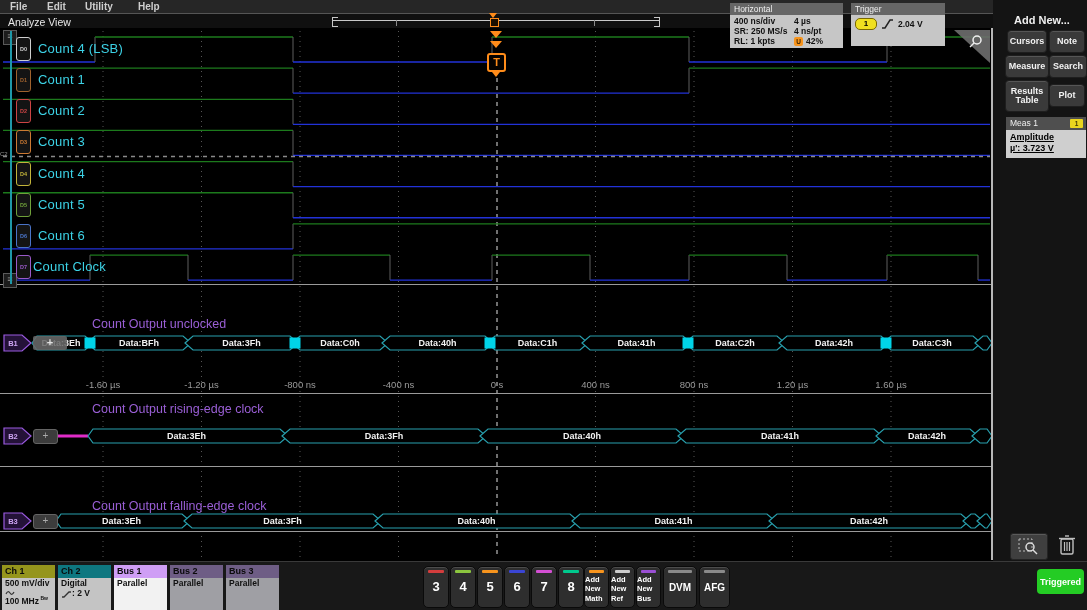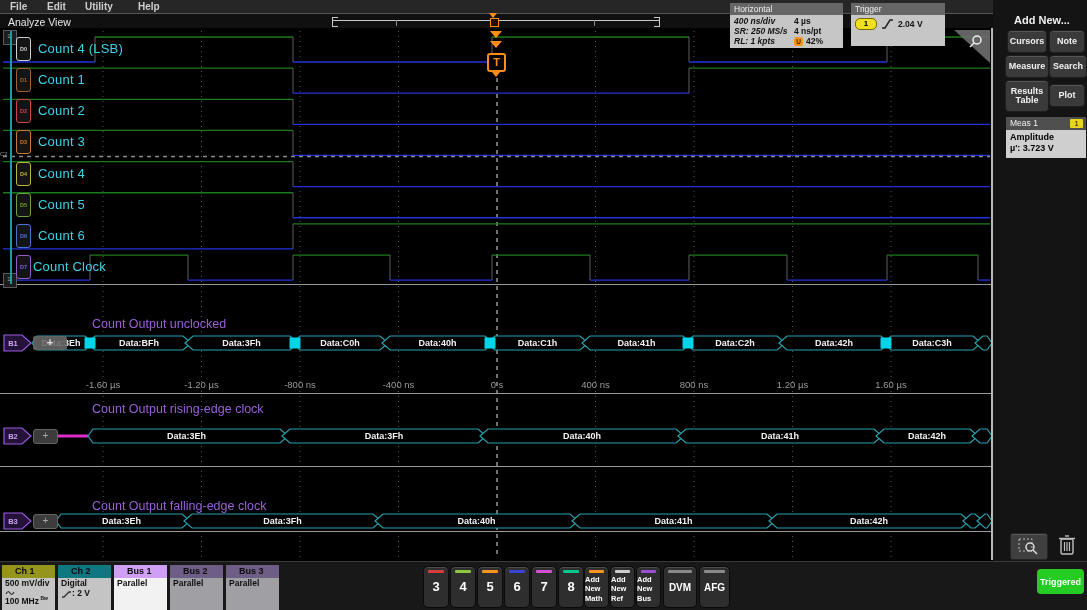--- a/index.html
+++ b/index.html
@@ -70,7 +70,7 @@
   .panel-head{height:12px;background:#666;color:#f0f0f0;font-size:8.5px;line-height:12px;padding-left:4px;}
   .panel-body{background:#c6c6c6;color:#111;font-size:8.5px;font-weight:bold;padding:1px 4px;line-height:1.2;}
   .prow{display:flex;}
-  .pc1{width:60px;font-style:italic;}
+  .pc1{width:60px;}
   #trig-src{display:inline-block;width:20px;height:10px;background:#f0e020;border:1px solid #7a6800;border-radius:5px;
             color:#000;font-size:8px;font-weight:bold;text-align:center;line-height:10px;margin-right:4px;}
   #pos-icon{display:inline-block;width:9px;height:9px;background:#f7941d;border-radius:2px;color:#3a2500;

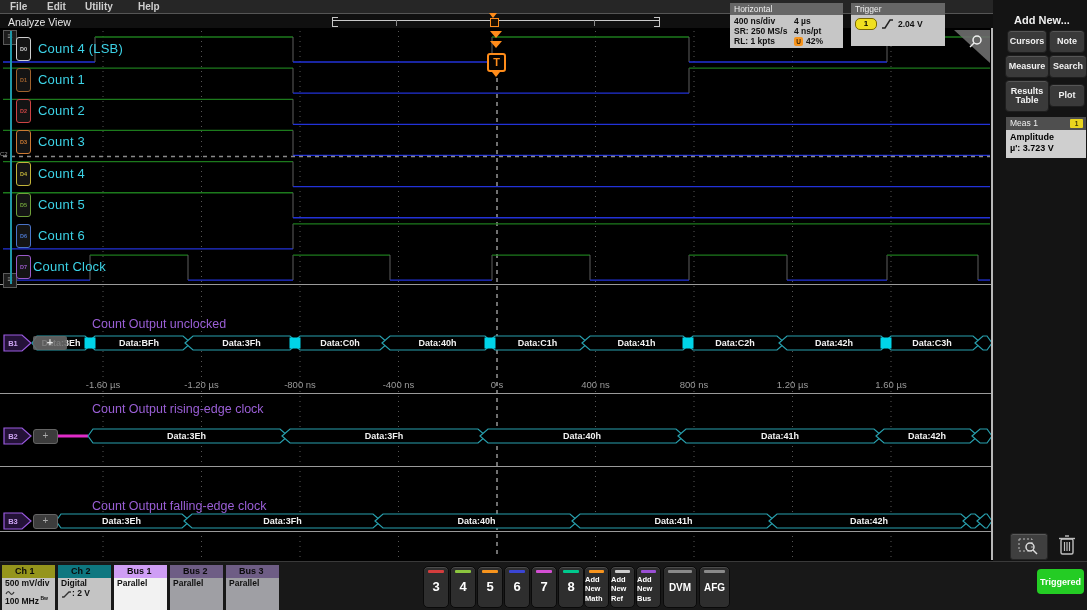--- a/index.html
+++ b/index.html
@@ -53,7 +53,7 @@
   #meas-header{height:13px;background:#4f4f4f;color:#f0f0f0;font-size:8.5px;line-height:13px;padding-left:4px;position:relative;}
   #meas-badge{position:absolute;right:3px;top:2px;width:13px;height:9px;background:#ead51e;border-radius:1px;
               color:#433a00;font-size:6.5px;font-weight:bold;text-align:center;line-height:9px;}
-  #meas-body{background:#cfcfcf;color:#000;font-size:9px;font-weight:bold;padding:2px 16px 3px 4px;line-height:1.25;}
+  #meas-body{background:#cfcfcf;color:#000;font-size:9px;font-weight:bold;padding:2px 16px 3px 4px;line-height:1.25;text-decoration:underline;}
   .icon-btn{position:absolute;display:flex;align-items:center;justify-content:center;}
   #zoomsel-btn{background:#3f3f3f;border:1px solid #242424;border-radius:3px;box-shadow:inset 0 1px 0 #5a5a5a;}
   

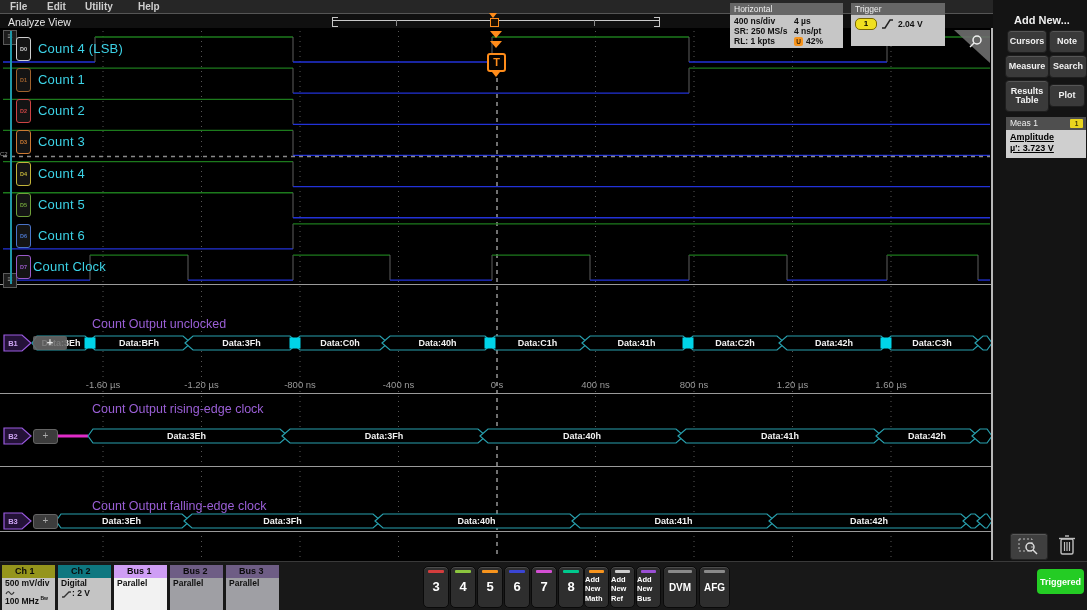--- a/index.html
+++ b/index.html
@@ -59,7 +59,7 @@
   
   #bottombar{left:0;top:561px;width:1087px;height:49px;background:#181818;border-top:1px solid #3a3a3a;}
   .ch-badge{position:absolute;top:3px;width:53px;height:44px;}
-  .ch-head{height:13px;font-size:9px;font-weight:bold;color:#0a0a0a;padding-left:13px;line-height:13px;}
+  .ch-head{height:13px;font-size:9px;font-weight:bold;color:#0a0a0a;padding-left:3px;line-height:13px;}
   .ch-body{height:31px;font-size:8.5px;font-weight:bold;color:#111;padding:1px 3px;line-height:1.15;}
   .num-btn{position:absolute;top:4px;width:24px;height:40px;background:#2e2e2e;border:1px solid #0a0a0a;
            border-radius:5px;box-shadow:inset 0 1px 0 #4c4c4c;}

